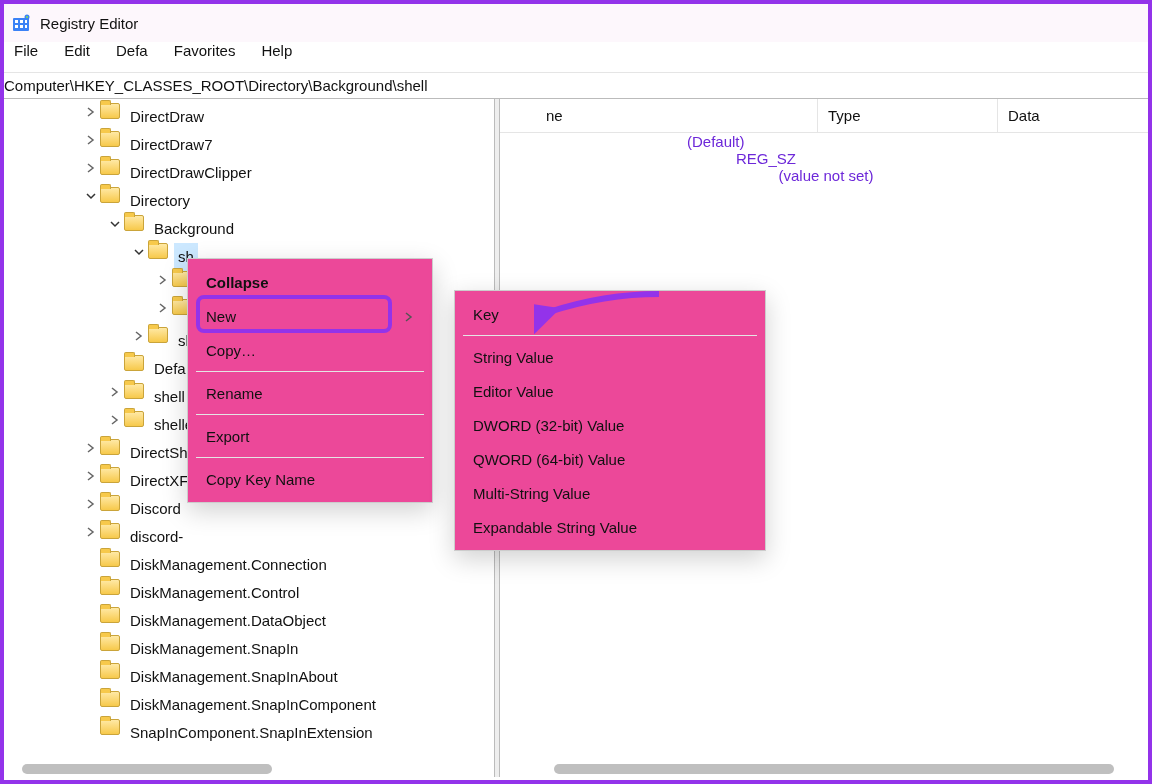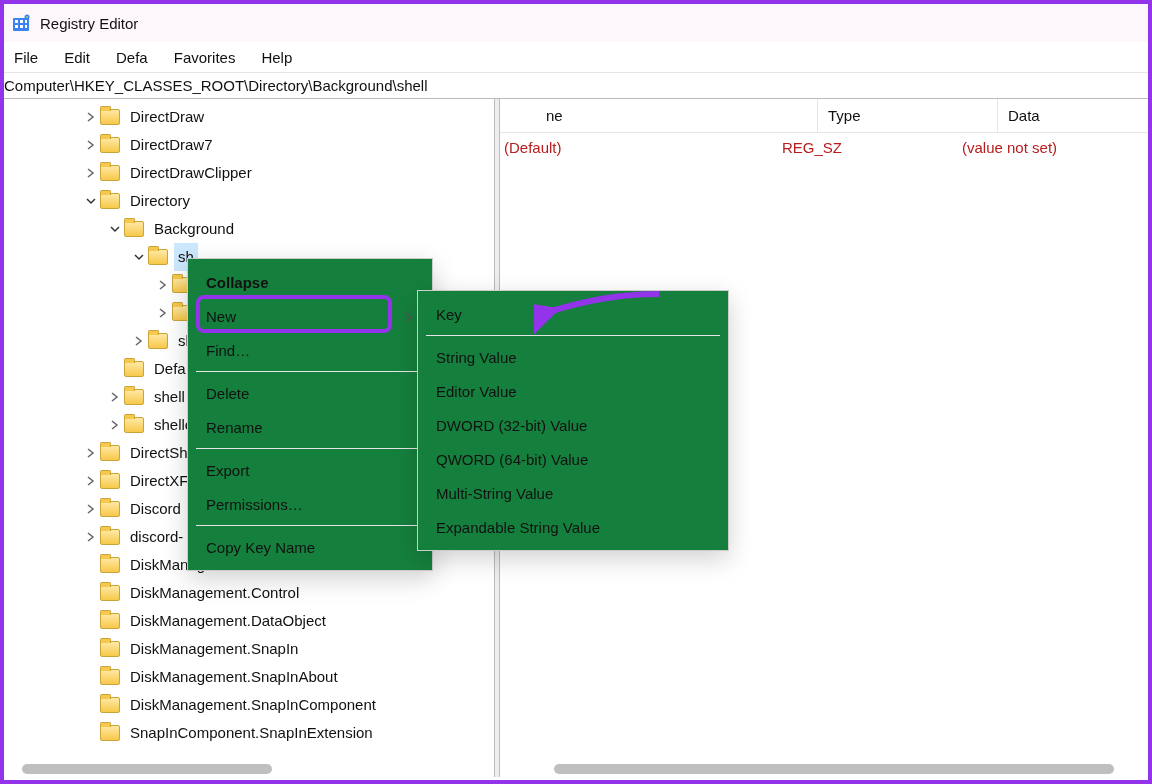--- a/index.html
+++ b/index.html
@@ -9,7 +9,7 @@
 .app-icon { width: 18px; height: 18px; }
 .app-icon svg { width: 18px; height: 18px; }
 .title-text { font-size: 15px; color: #111; }
-.menu-bar { display: flex; gap: 26px; height: 30px; align-items: center; padding: 0 10px; font-size: 15px; color: #111; background: #fff; }
+.menu-bar { display: flex; gap: 26px; height: 30px; align-items: flex-start; padding: 0 10px; font-size: 15px; color: #111; background: #fff; }
 .menu-bar span { cursor: default; }
 .address-bar { border-top: 1px solid #e5e5e5; border-bottom: 1px solid #bbb; padding: 4px 0; font-size: 15px; color: #111; background: #fff; }
 .content { display: flex; height: calc(784px - 8px - 38px - 30px - 30px); position: relative; }

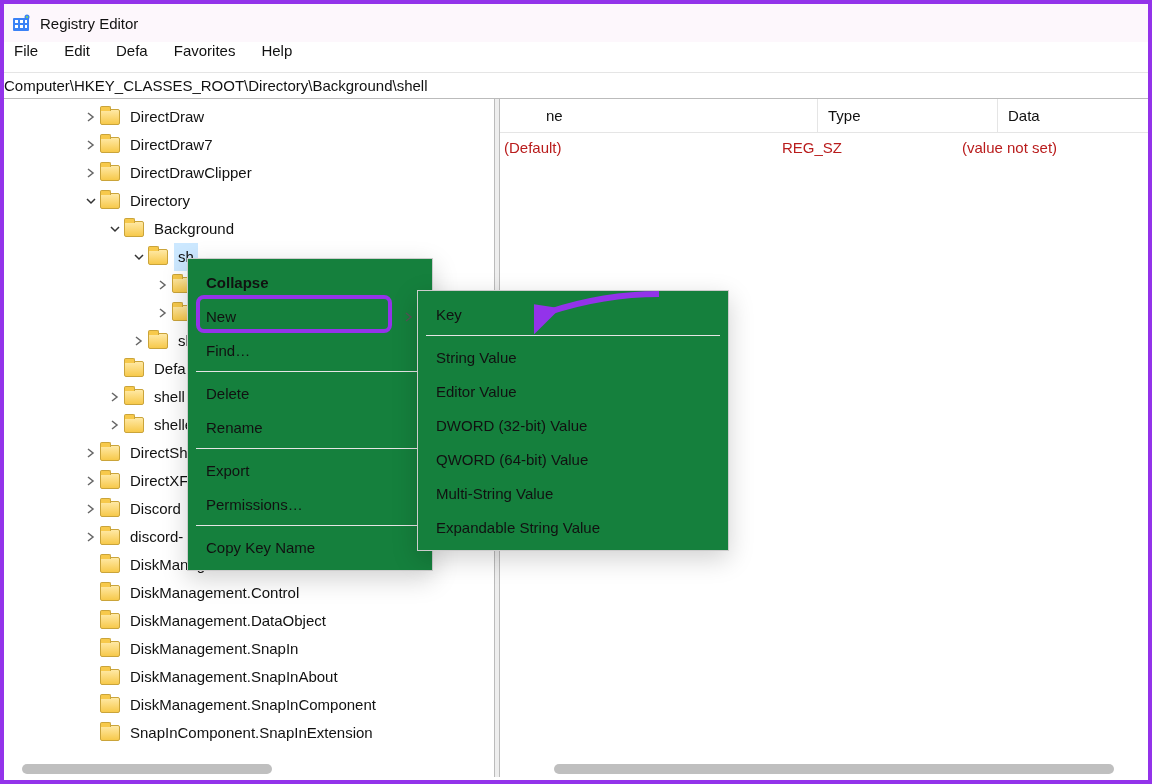--- a/index.html
+++ b/index.html
@@ -26,7 +26,7 @@
 .value-row .vtype { width: 180px; }
 .value-row .vdata { flex: 1; }
 .tree { font-size: 15px; color: #111; line-height: 28px; }
-.tree-row { display: flex; align-items: center; height: 28px; white-space: nowrap; }
+.tree-row { display: flex; align-items: flex-start; height: 28px; white-space: nowrap; }
 .tree-row.selected .label { background: #cce8ff; }
 .indent { display: inline-block; }
 .chevron { width: 18px; height: 18px; display: inline-flex; align-items: center; justify-content: center; color: #666; }

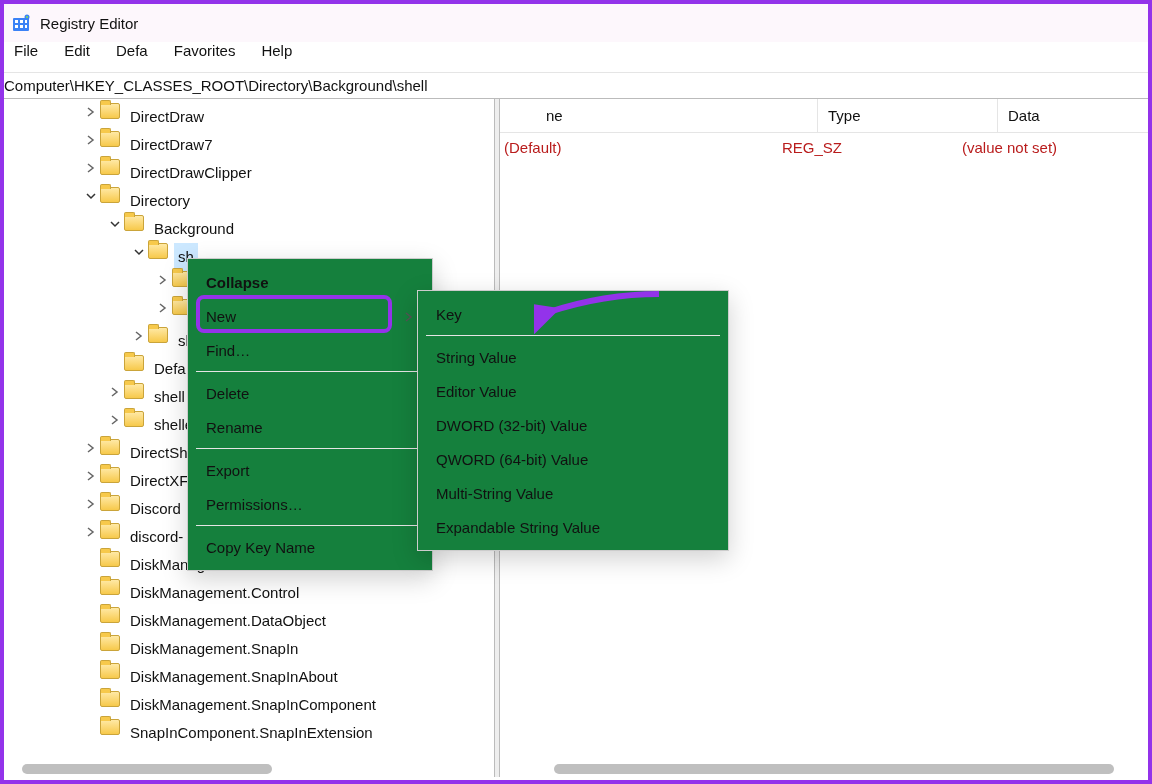--- a/index.html
+++ b/index.html
@@ -21,7 +21,7 @@
 .col.name { width: 282px; margin-left: 36px; }
 .col.type { width: 180px; text-align: right; }
 .col.data { flex: 1; border-right: none; }
-.value-row { display: flex; height: 28px; align-items: center; font-size: 15px; color: #b91c1c; padding-left: 4px; }
+.value-row { display: flex; height: 28px; align-items: center; font-size: 15px; color: #6d28d9; padding-left: 4px; flex-direction: column; }
 .value-row .vname { width: 278px; }
 .value-row .vtype { width: 180px; }
 .value-row .vdata { flex: 1; }

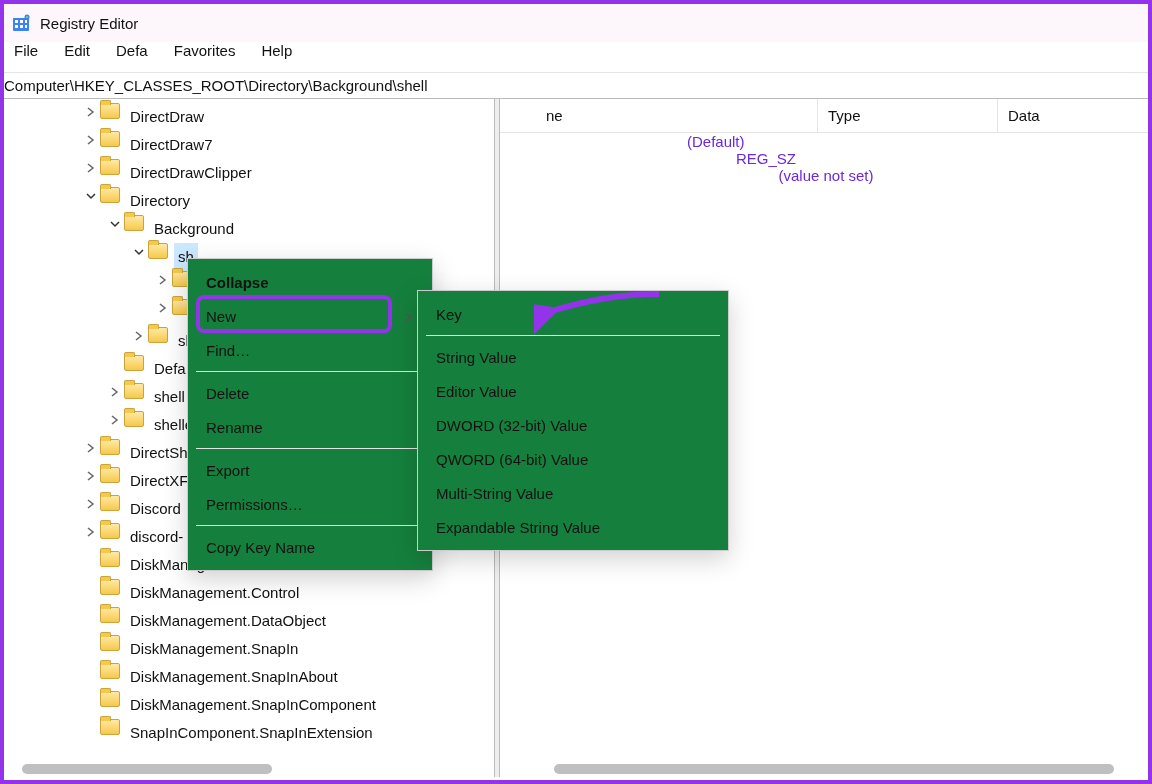--- a/index.html
+++ b/index.html
@@ -35,7 +35,7 @@
 .folder::before { content: ""; position: absolute; inset: 0; background: linear-gradient(#ffe9a6, #f7c94b); border: 1px solid #caa43a; border-radius: 2px; }
 .folder::after { content: ""; position: absolute; top: -3px; left: 0; width: 9px; height: 4px; background: #f7c94b; border: 1px solid #caa43a; border-bottom: none; border-radius: 2px 2px 0 0; }
 .label { padding: 0 4px; }
-.context-menu { position: absolute; background: #15803d; border: 1px solid #ccc; border-radius: 0; box-shadow: 0 8px 24px rgba(0,0,0,0.18); padding: 6px 0; font-size: 15px; color: #111; z-index: 10; }
+.context-menu { position: absolute; background: #ec4899; border: 1px solid #ccc; border-radius: 0; box-shadow: 0 8px 24px rgba(0,0,0,0.18); padding: 6px 0; font-size: 15px; color: #111; z-index: 10; }
 .cm1 { left: 183px; top: 254px; width: 246px; }
 .cm2 { left: 413px; top: 286px; width: 312px; }
 .cm-item { height: 34px; display: flex; align-items: center; padding: 0 18px; justify-content: space-between; }

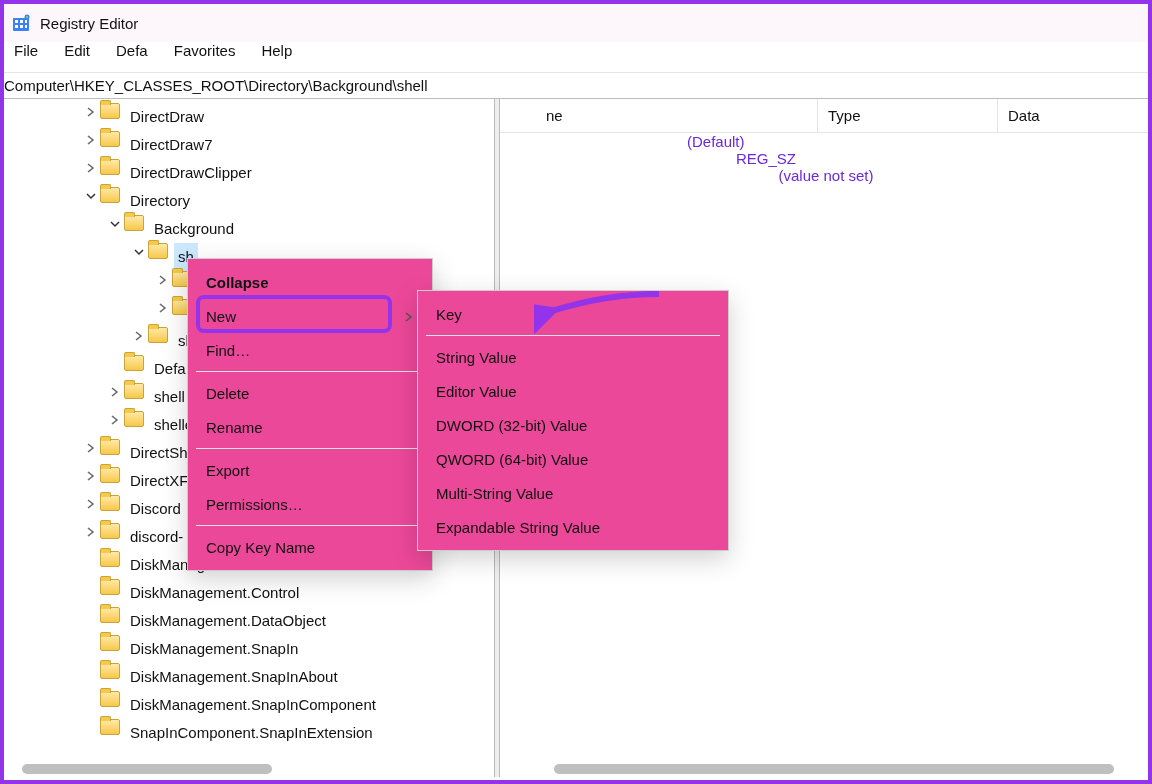--- a/index.html
+++ b/index.html
@@ -37,7 +37,7 @@
 .label { padding: 0 4px; }
 .context-menu { position: absolute; background: #ec4899; border: 1px solid #ccc; border-radius: 0; box-shadow: 0 8px 24px rgba(0,0,0,0.18); padding: 6px 0; font-size: 15px; color: #111; z-index: 10; }
 .cm1 { left: 183px; top: 254px; width: 246px; }
-.cm2 { left: 413px; top: 286px; width: 312px; }
+.cm2 { left: 450px; top: 286px; width: 312px; }
 .cm-item { height: 34px; display: flex; align-items: center; padding: 0 18px; justify-content: space-between; }
 .cm-item.bold { font-weight: 600; }
 .cm-sep { height: 1px; background: #e5e5e5; margin: 4px 8px; }

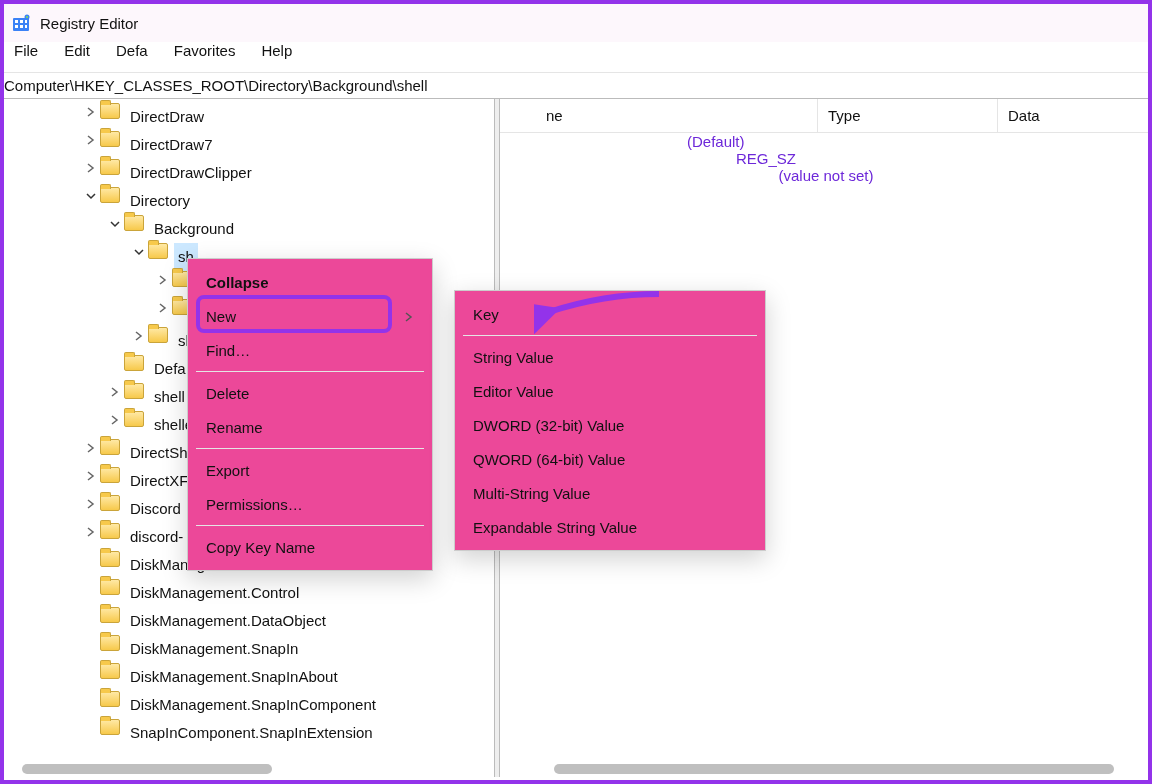--- a/index.html
+++ b/index.html
@@ -314,7 +314,7 @@
       </span>
     </div>
     <div class="cm-item">
-        <span>Find…</span>
+        <span>Copy…</span>
       </div>
     <div class="cm-sep"></div>
     <div class="cm-item">

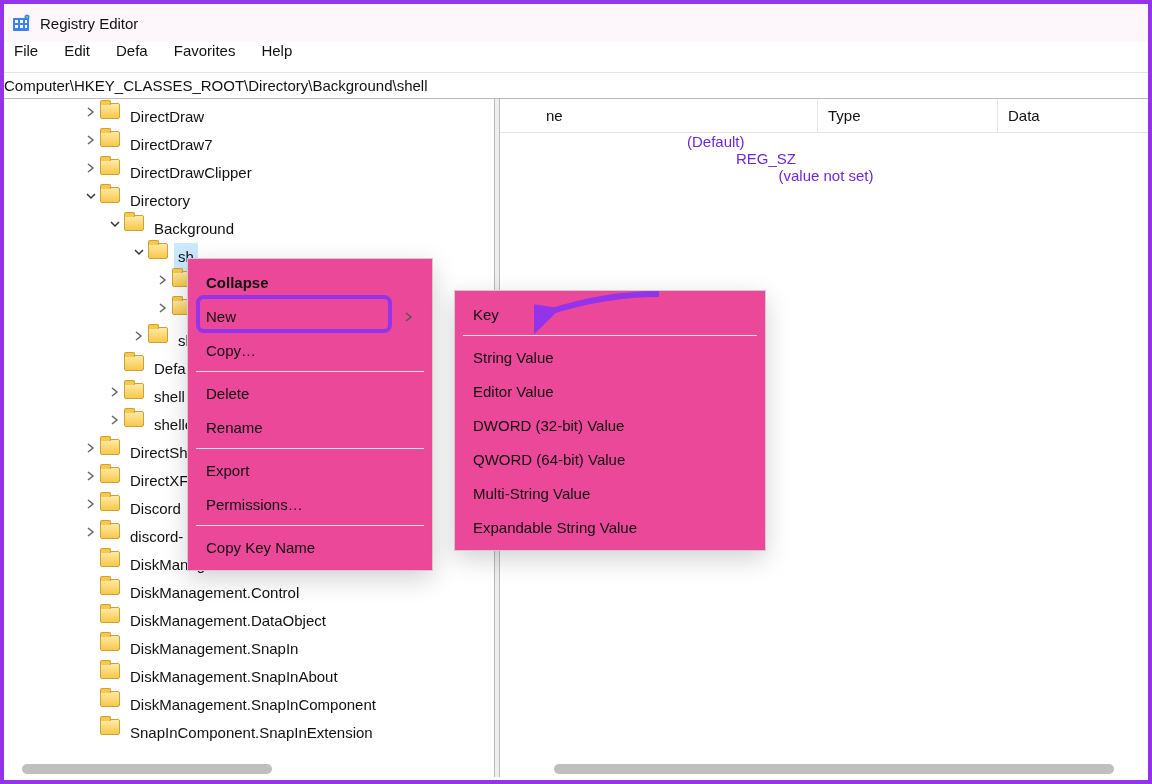--- a/index.html
+++ b/index.html
@@ -318,9 +318,6 @@
       </div>
     <div class="cm-sep"></div>
     <div class="cm-item">
-        <span>Delete</span>
-      </div>
-    <div class="cm-item">
         <span>Rename</span>
       </div>
     <div class="cm-sep"></div>

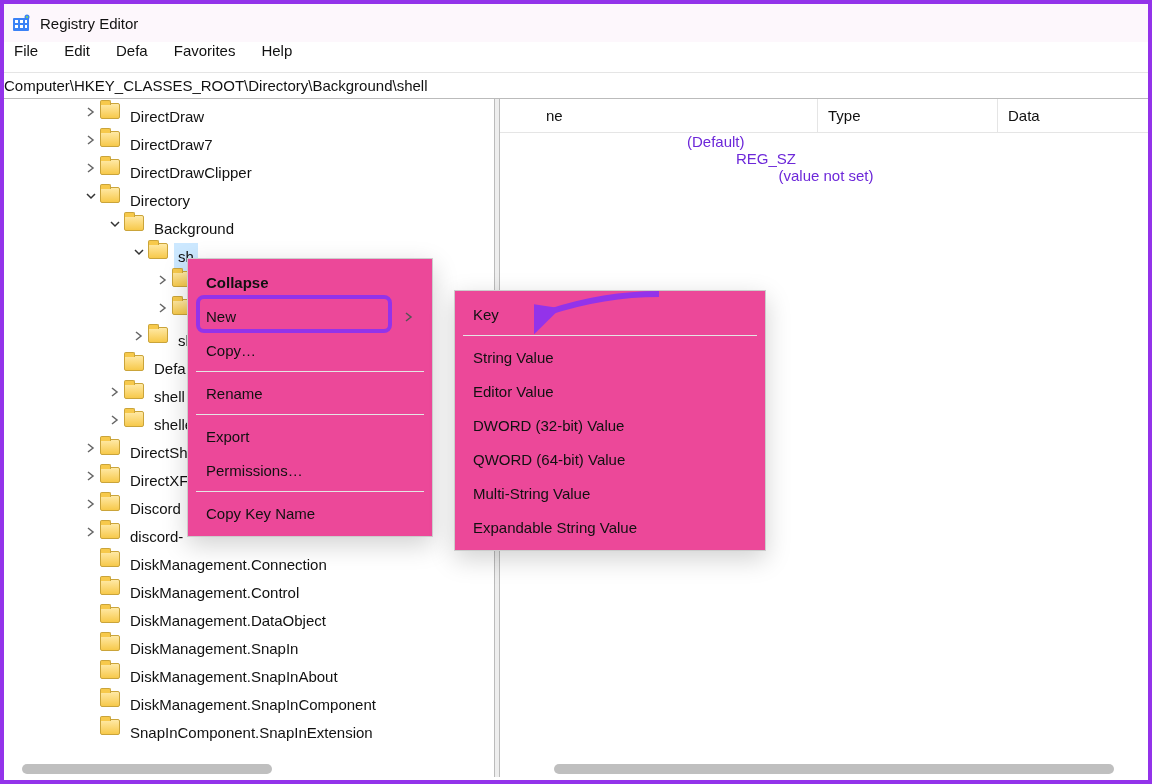--- a/index.html
+++ b/index.html
@@ -324,9 +324,6 @@
     <div class="cm-item">
         <span>Export</span>
       </div>
-    <div class="cm-item">
-        <span>Permissions…</span>
-      </div>
     <div class="cm-sep"></div>
     <div class="cm-item">
         <span>Copy Key Name</span>

